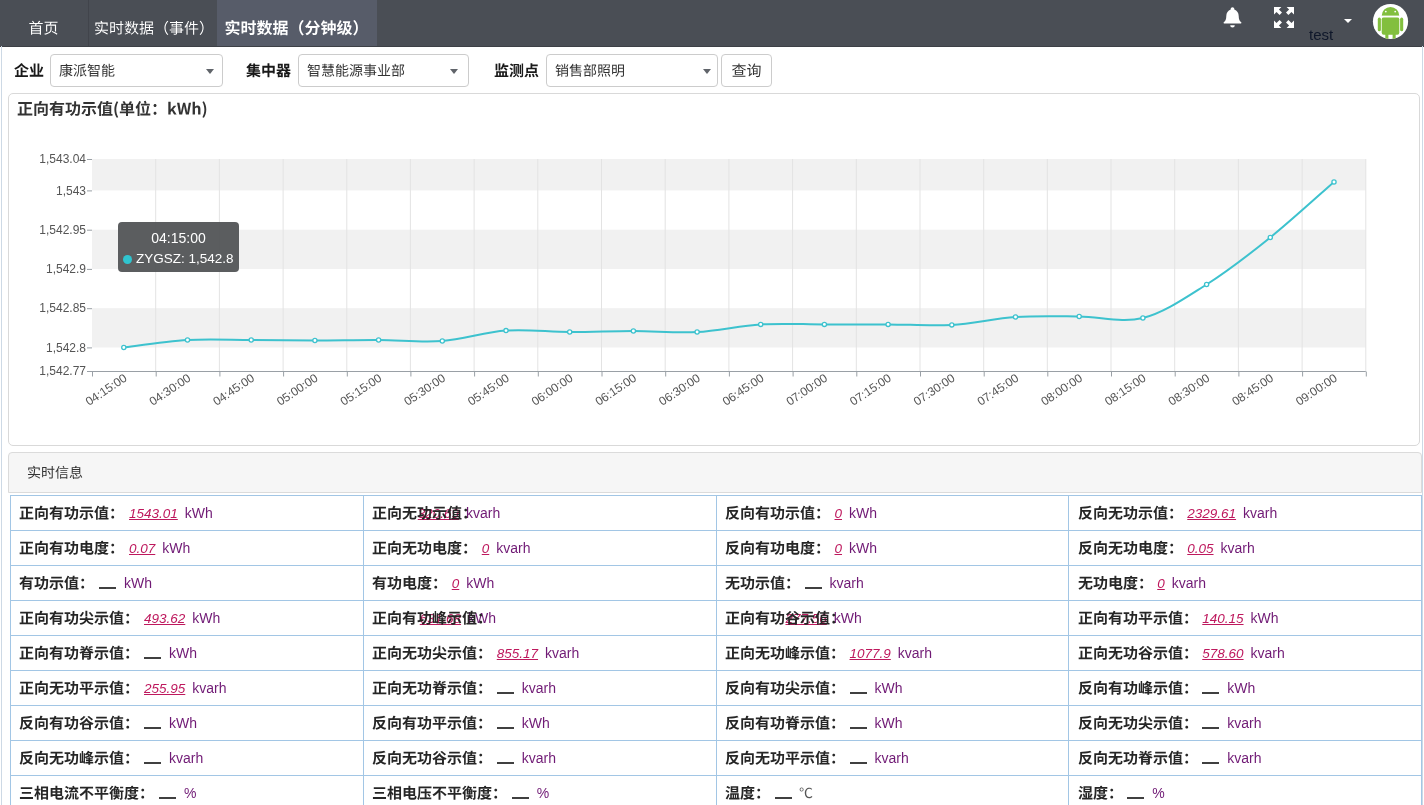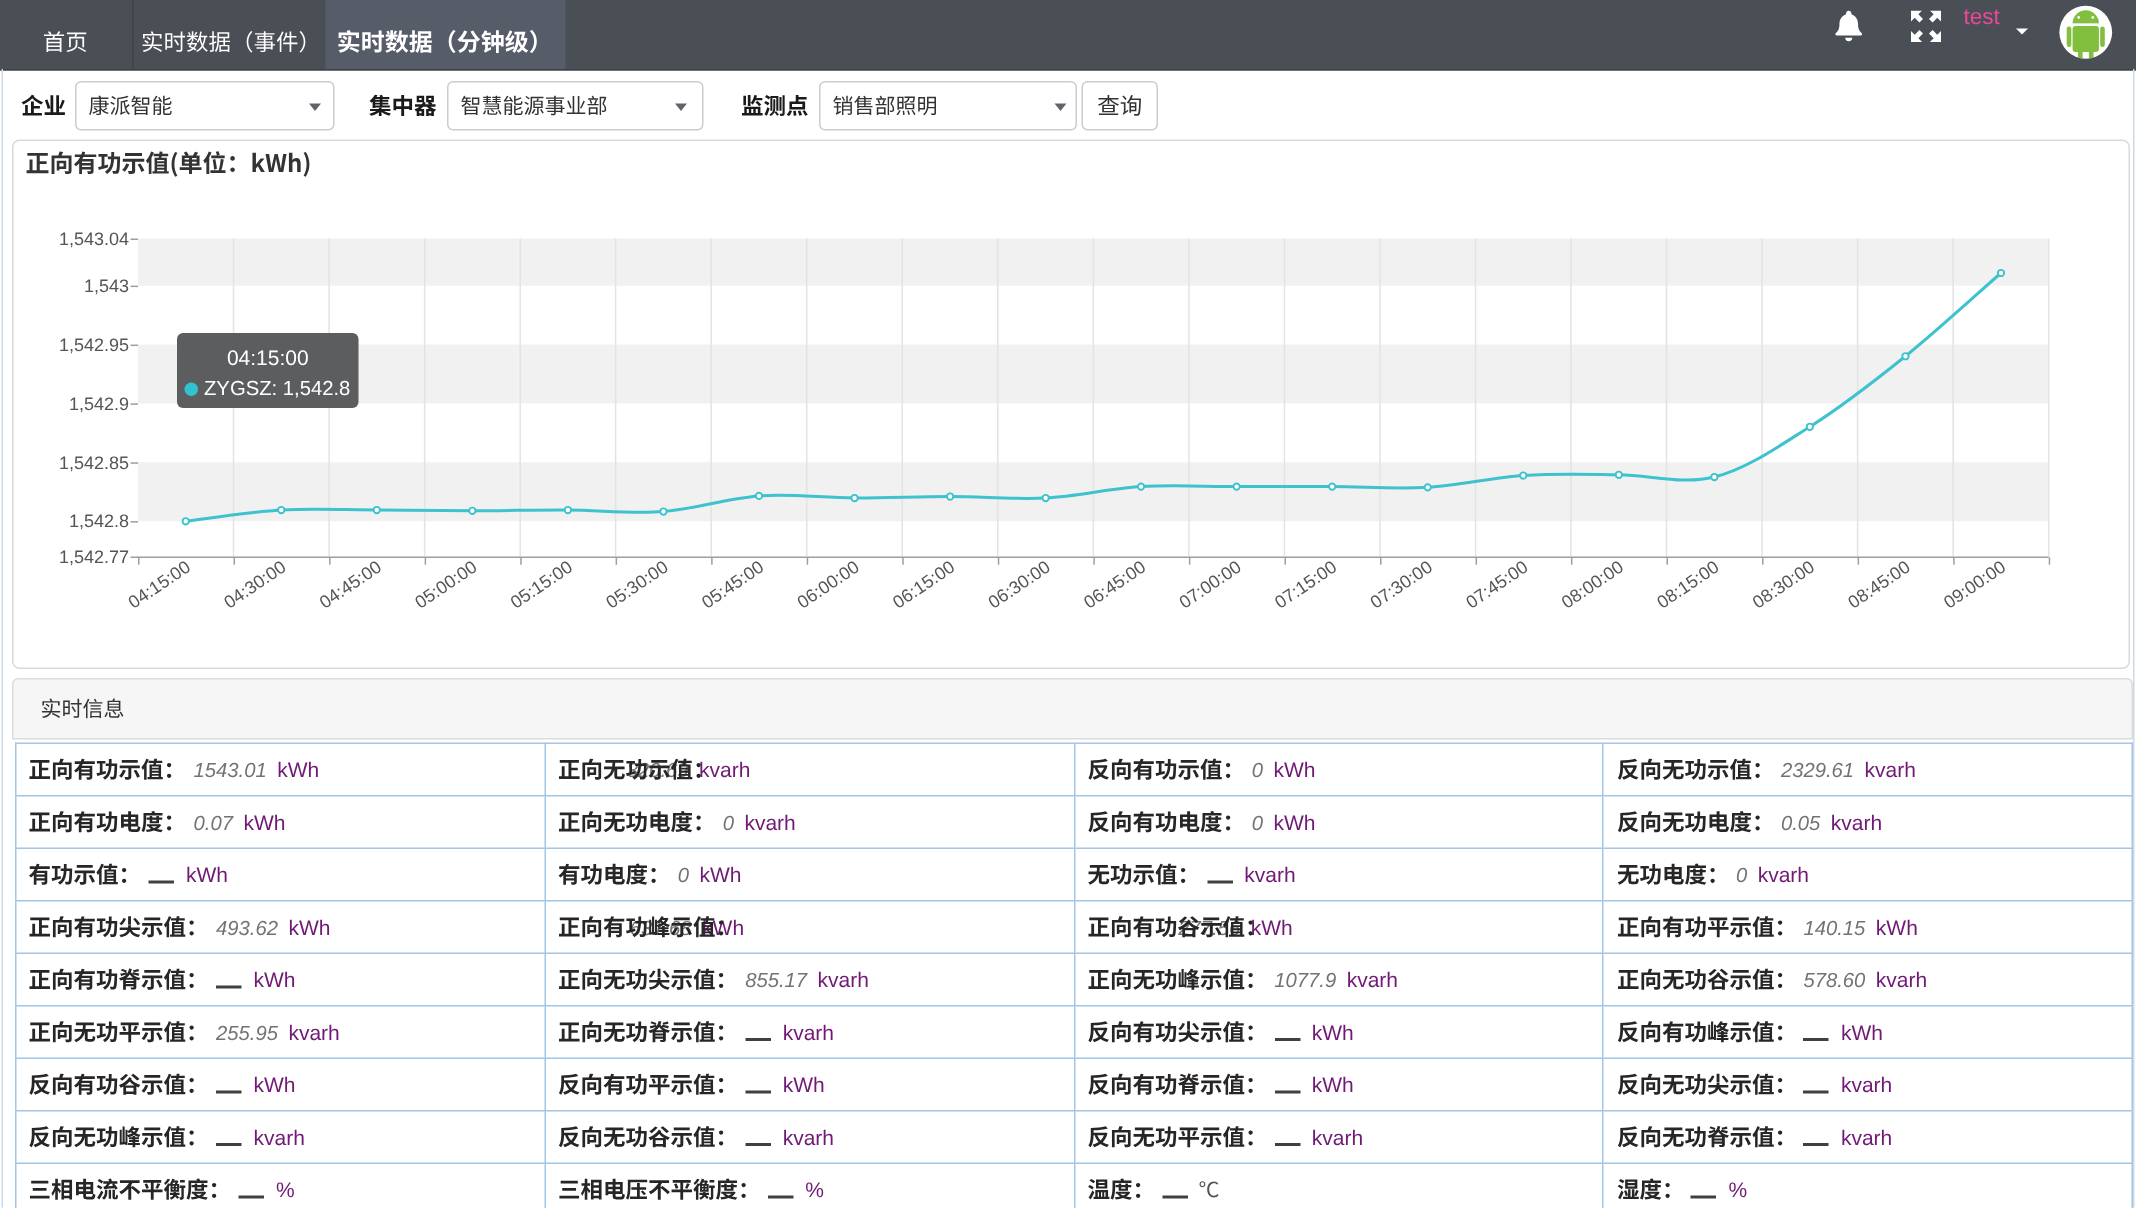--- a/index.html
+++ b/index.html
@@ -25,7 +25,7 @@
 span.nl{display:inline-block;width:17px;height:2px;background:#404040;vertical-align:-1px;margin-right:1px}
 #cjk{position:absolute;left:0;top:0;pointer-events:none}
 .navsvg{position:absolute}
-#testtxt{position:absolute;left:1309px;top:3px;color:#ec4899;font-size:15px}
+#testtxt{position:absolute;left:1309px;top:26px;color:#0f172a;font-size:15px}
 #caret{position:absolute;left:1344px;top:19px;width:0;height:0;border-left:4px solid transparent;border-right:4px solid transparent;border-top:4.5px solid #fff}
 </style></head><body>
 <div id="navbar"></div>

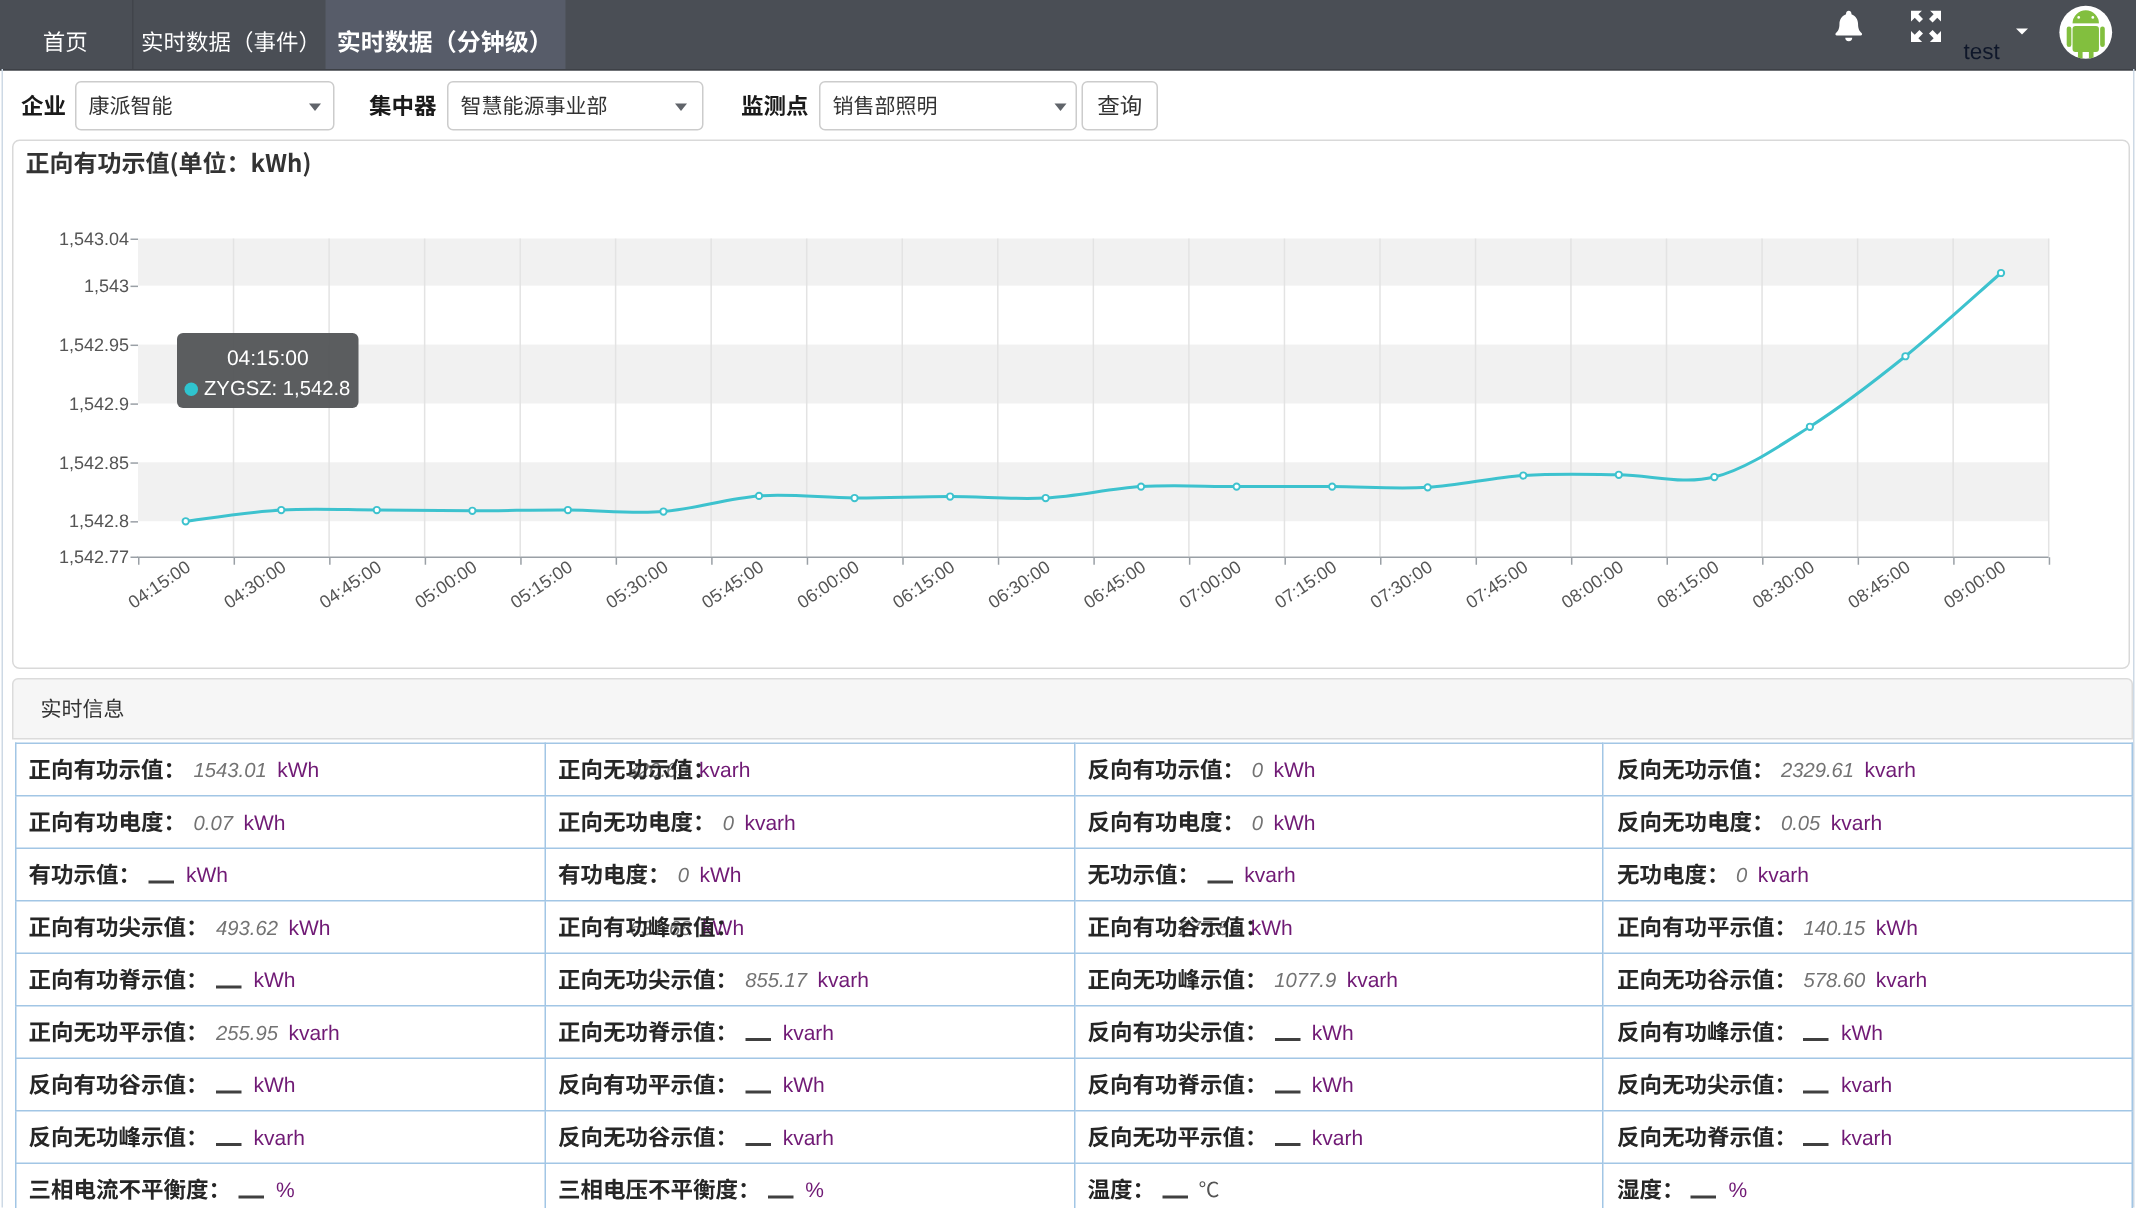--- a/index.html
+++ b/index.html
@@ -20,7 +20,7 @@
 #hdr2{position:absolute;left:8px;top:452px;width:1414px;height:41px;background:#f6f6f6;border:1px solid #dbdbdb;border-radius:4px 4px 0 0}
 table.info{position:absolute;left:10px;top:495px;width:1412px;border-collapse:collapse;table-layout:fixed}
 table.info td{border:1px solid #a2c6e5;height:35px;font-size:14px;color:#555;vertical-align:middle;white-space:nowrap;overflow:hidden}
-a.v{font-style:italic;font-size:13.5px;color:#737373;}
+a.v{font-style:italic;font-size:13.5px;color:#be185d;text-decoration:underline}
 span.u{margin-left:7px;color:#701a75}
 span.nl{display:inline-block;width:17px;height:2px;background:#404040;vertical-align:-1px;margin-right:1px}
 #cjk{position:absolute;left:0;top:0;pointer-events:none}

